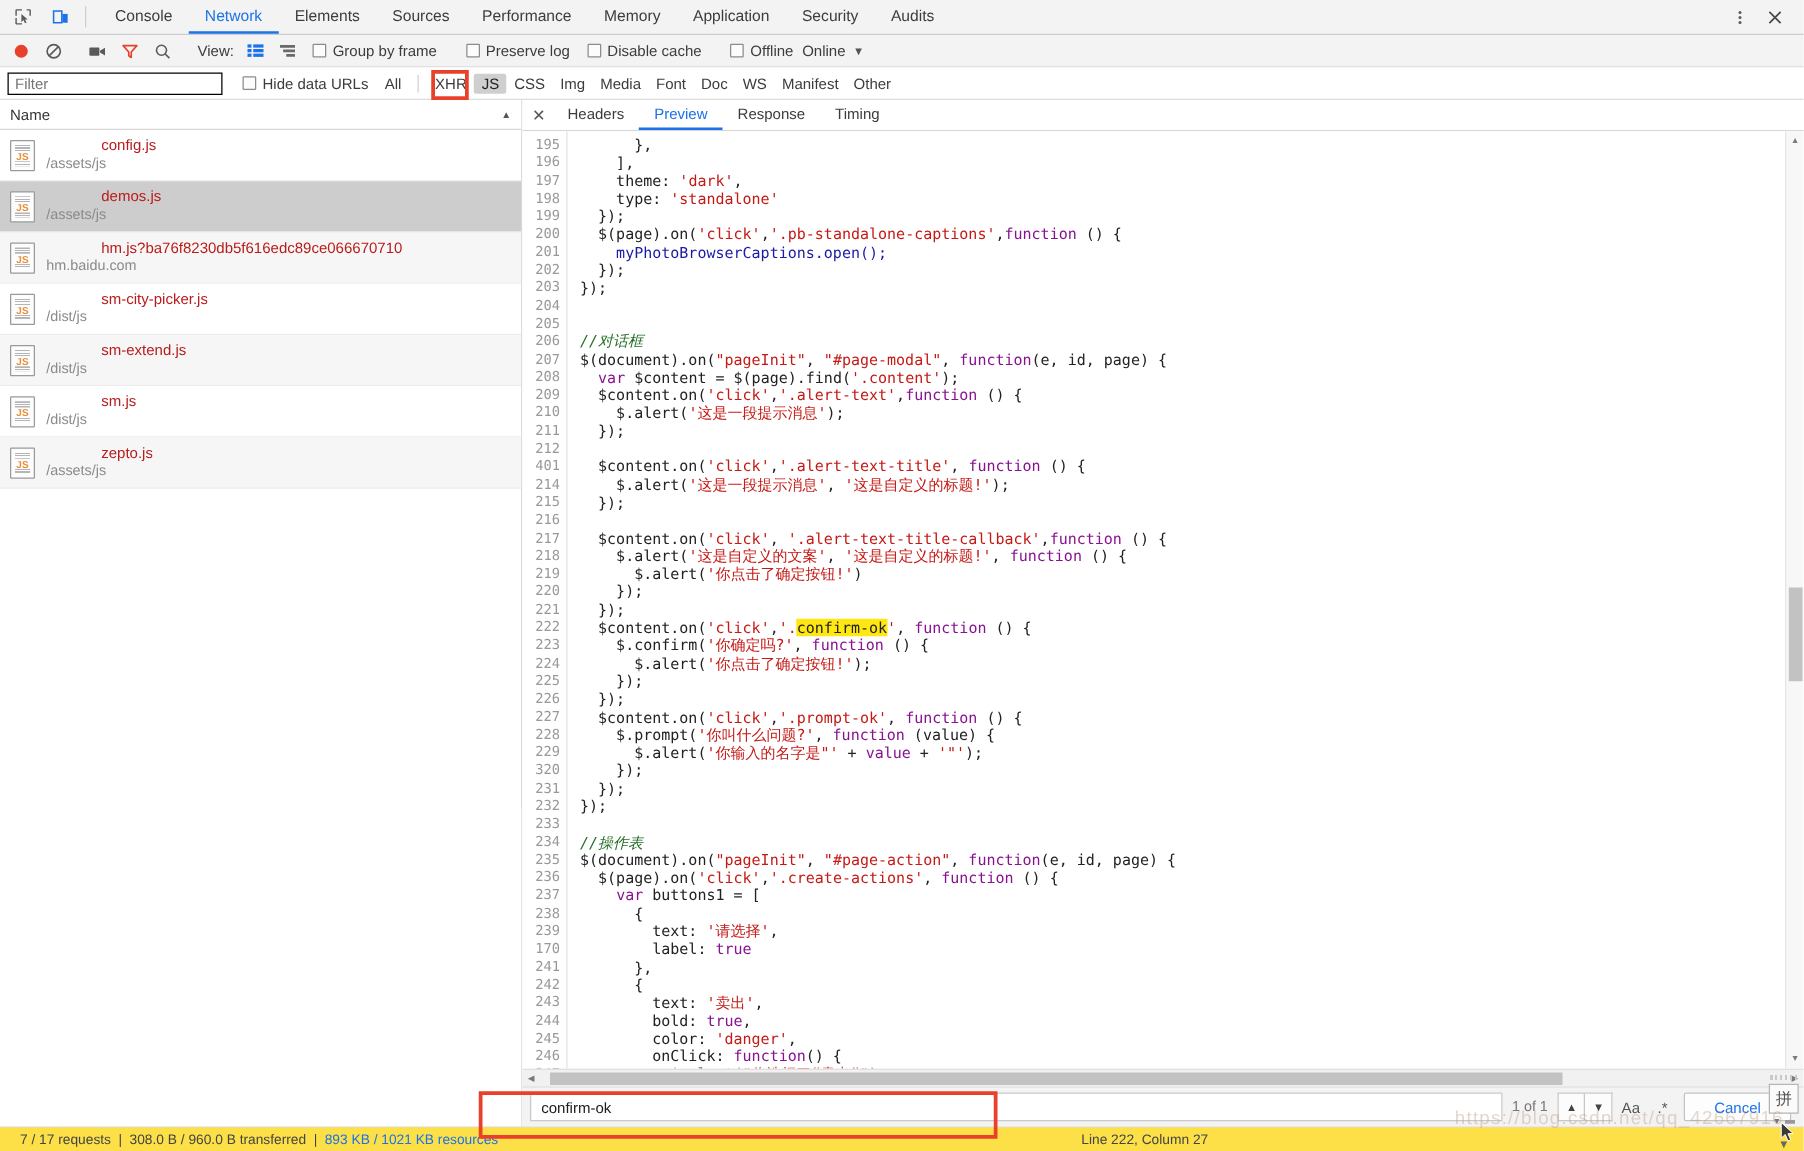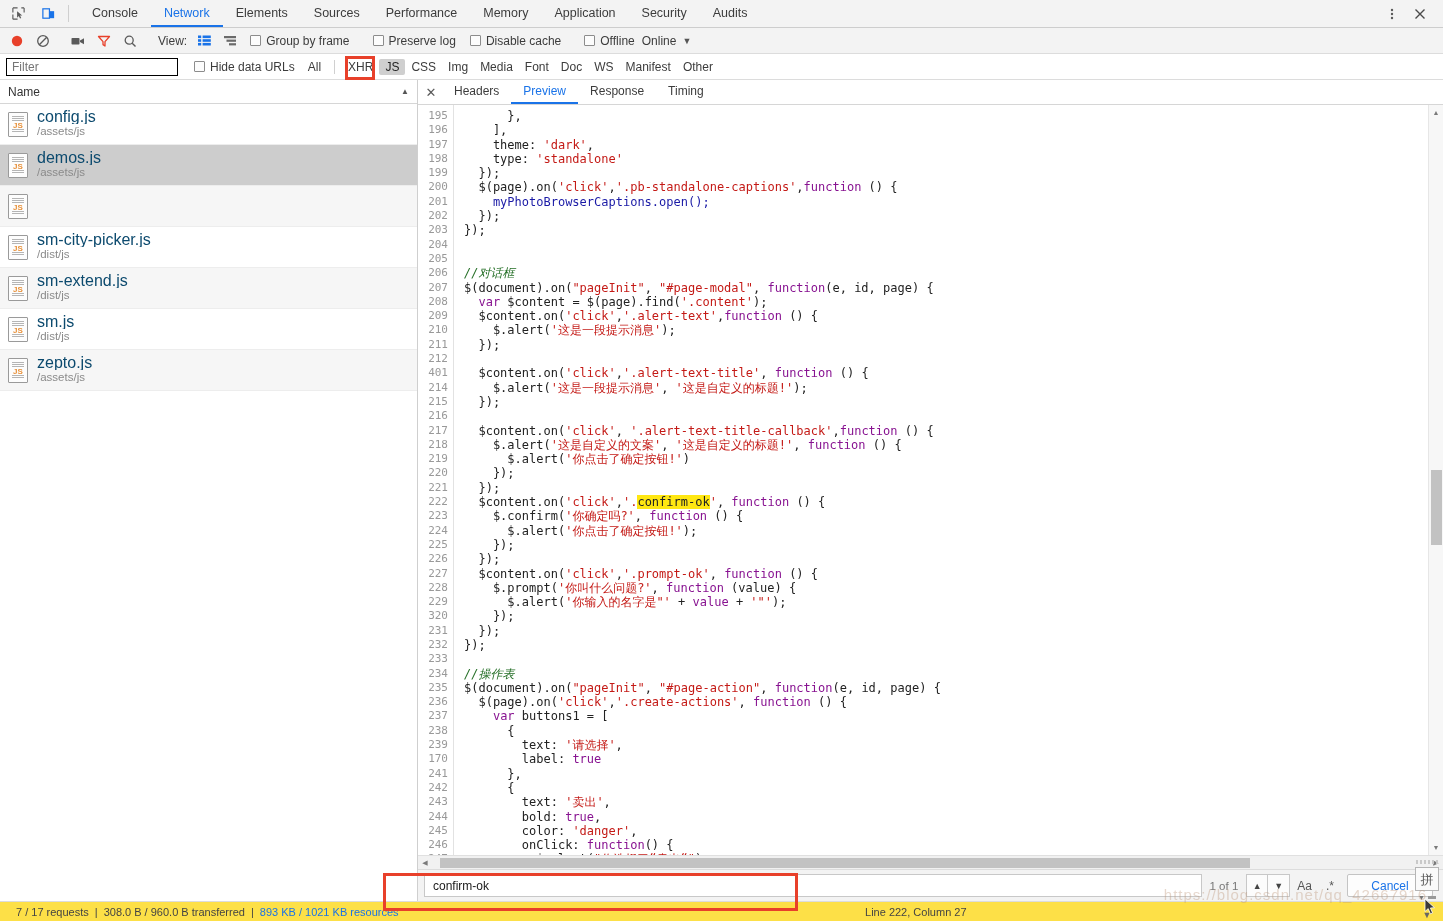--- a/index.html
+++ b/index.html
@@ -93,7 +93,7 @@
     color: #e8913a; text-align: center; letter-spacing: 0px; line-height: 9px;
   }
   .req-texts { display: flex; flex-direction: column; justify-content: center; min-width: 0; }
-  .req-name { font-size: 16px; color: #0c4a6e; line-height: 15px; white-space: nowrap; overflow: hidden; text-overflow: ellipsis; }
+  .req-name { font-size: 12px; color: #b91c1c; line-height: 15px; white-space: nowrap; overflow: hidden; text-overflow: ellipsis; margin-left: 44px; }
   .req-path { font-size: 11.5px; color: #8a8a8a; line-height: 15px; white-space: nowrap; }
   .lp-filler { flex: 1 1 auto; background: #fff; }
 

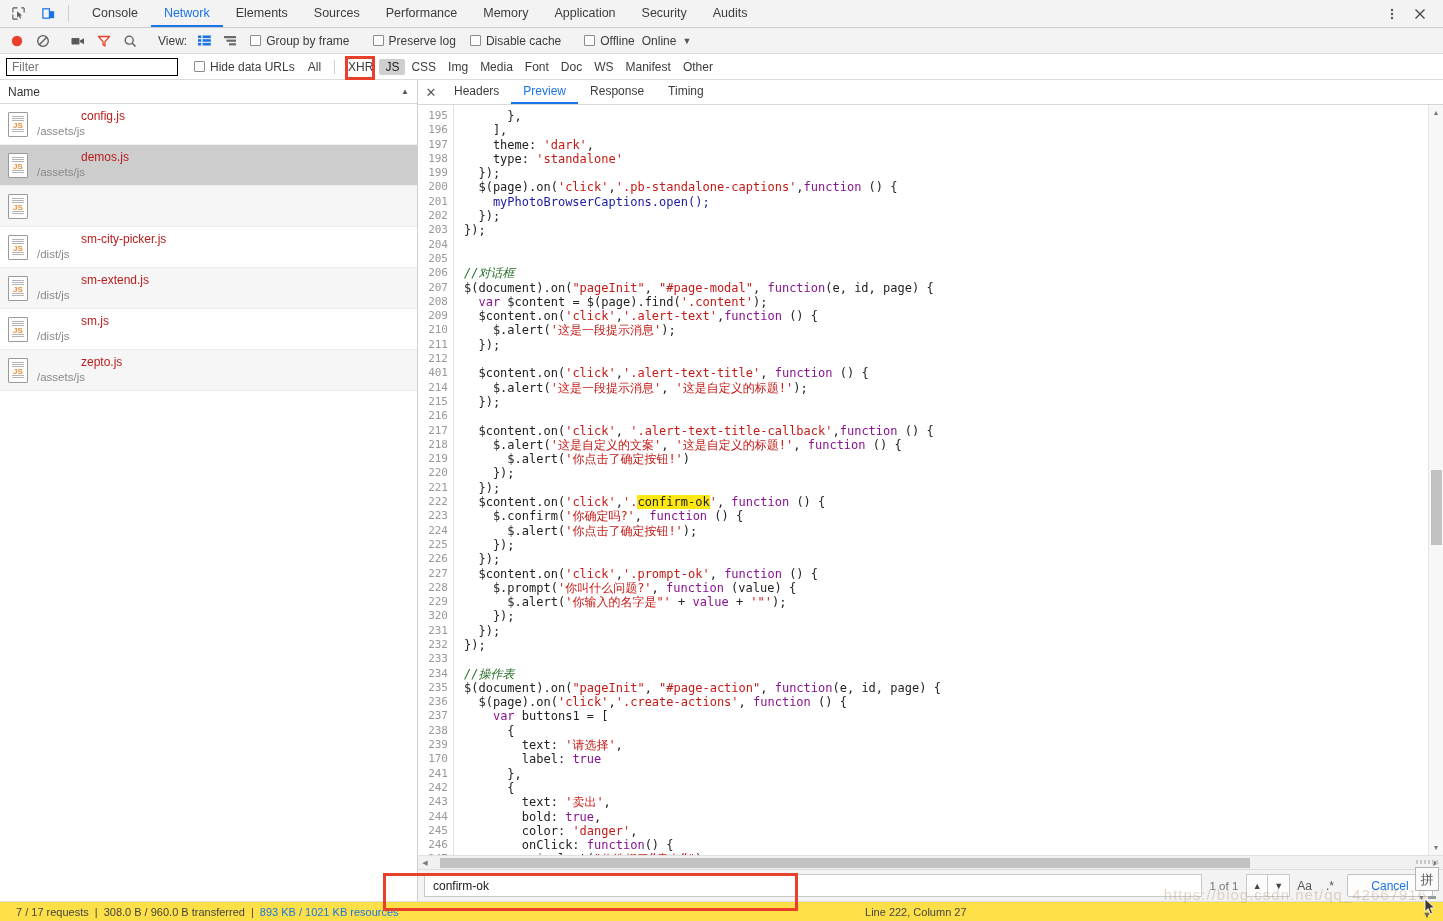--- a/index.html
+++ b/index.html
@@ -368,6 +368,10 @@
           <div class="jsicon">
               <span>JS</span>
             </div>
+          <div class="req-texts">
+            <div class="req-name">hm.js?ba76f8230db5f616edc89ce066670710</div>
+            <div class="req-path">hm.baidu.com</div>
+          </div>
         </div>
         <div class="req-row">
           <div class="jsicon">

